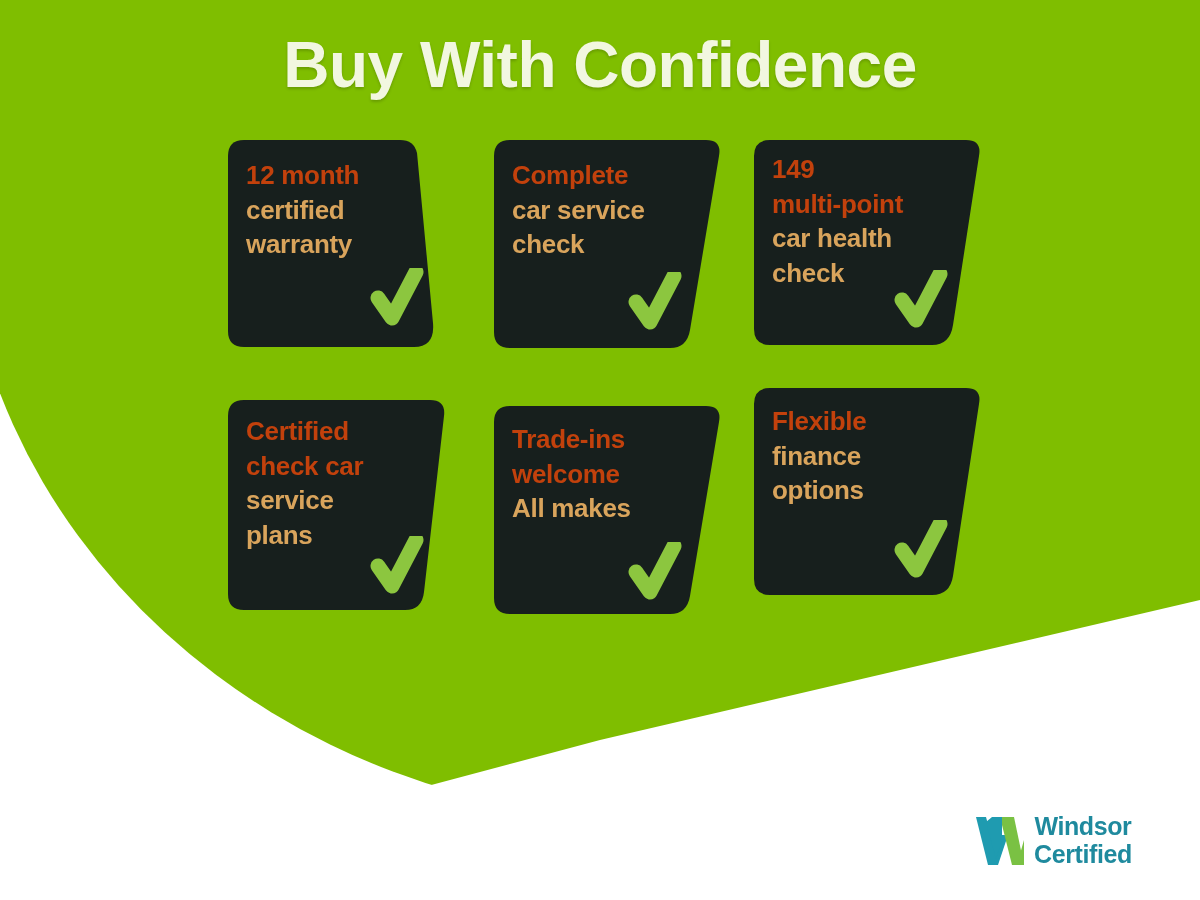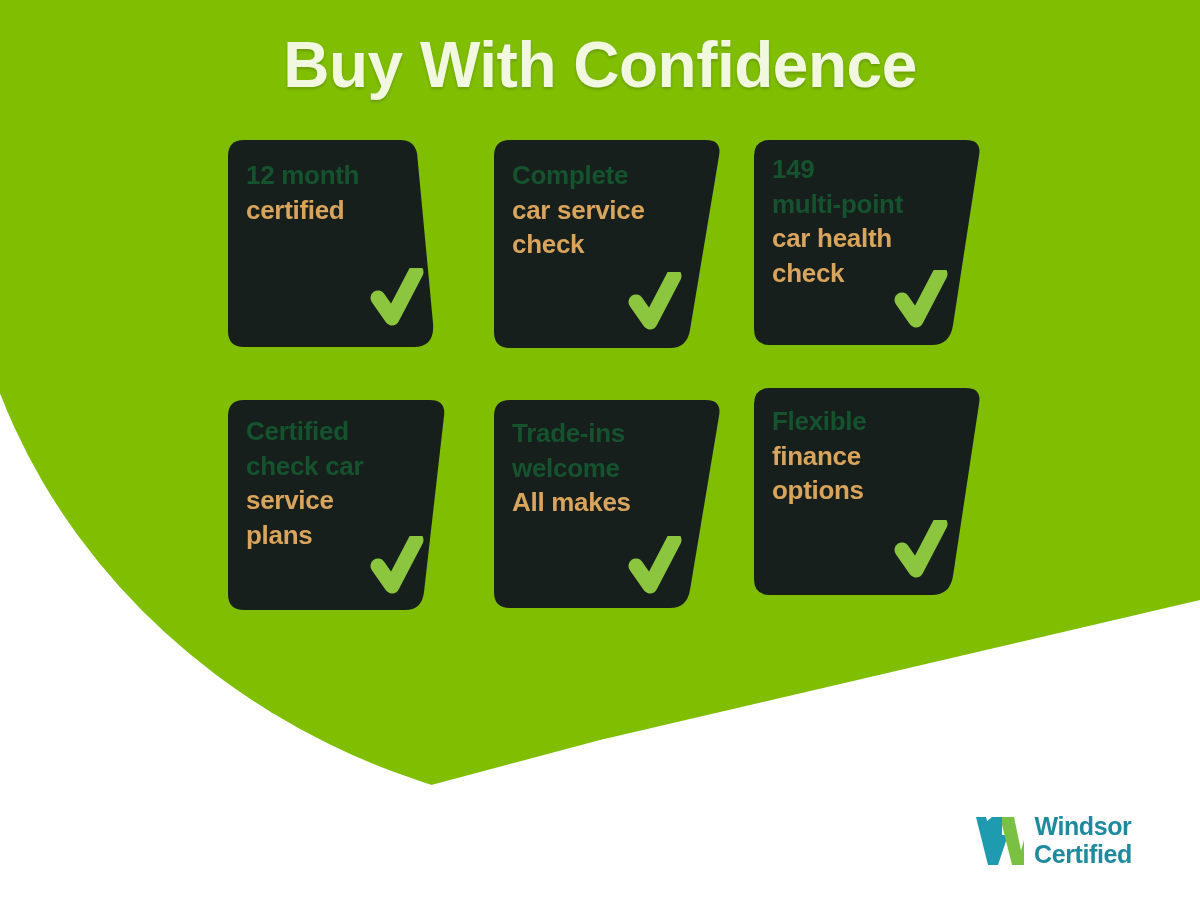--- a/index.html
+++ b/index.html
@@ -84,7 +84,7 @@
     letter-spacing: -0.3px;
     white-space: nowrap;
   }
-  .line-white { color: #14532d; }
+  .line-white { color: #c2410c; }
   .line-tan   { color: #d9a45c; }
 
   .check {

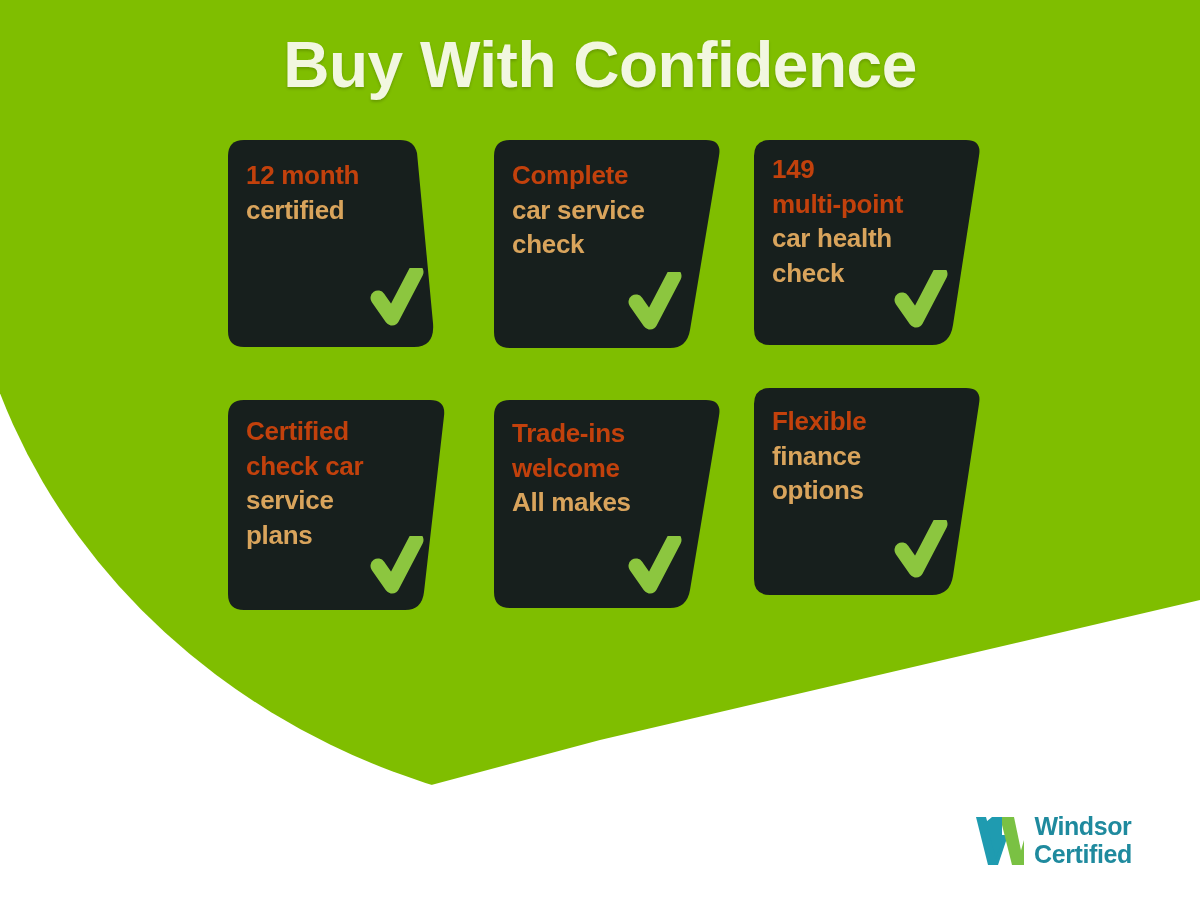--- a/index.html
+++ b/index.html
@@ -137,6 +137,7 @@
       <div class="card-body">
         <span class="card-line line-white">12 month</span>
         <span class="card-line line-tan">certified</span>
+        <span class="card-line line-tan">warranty</span>
       </div>
       <svg class="check" style="left:142px; top:128px;" viewBox="0 0 54 62">
         <path d="M8,30 L22,50 L46,4" stroke="#8cc63f" stroke-width="15" stroke-linecap="round" stroke-linejoin="round" fill="none"></path>

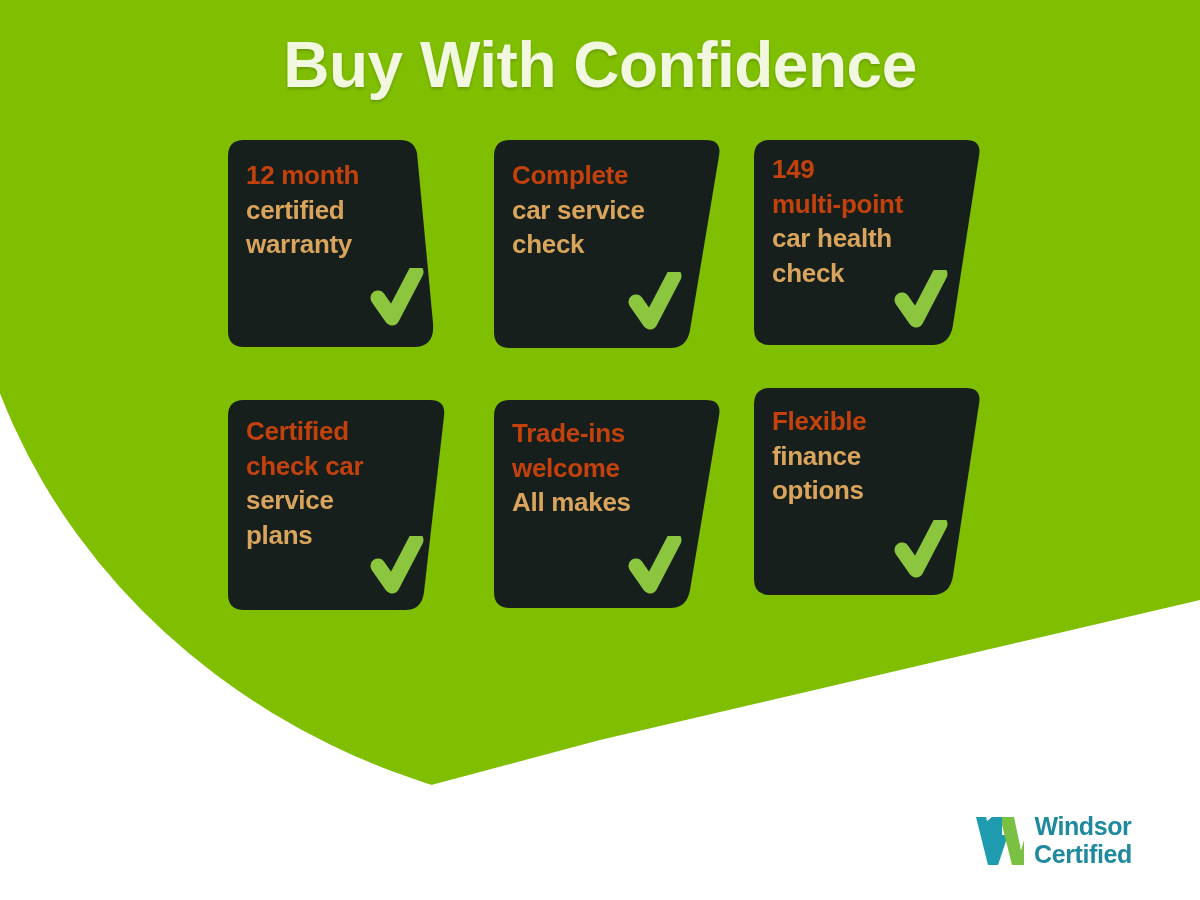--- a/index.html
+++ b/index.html
@@ -188,7 +188,7 @@
       </svg>
     </div>
 
-    <div class="card" style="left:266px; top:260px;">
+    <div class="card" style="left:266px; top:266px;">
       <svg class="card-shape" viewBox="0 0 228 210">
         <path d="M16,0 H212 Q228,0 225,16 L196,190 Q193,208 176,208 H16 Q0,208 0,192 V16 Q0,0 16,0 Z" fill="#171f1d"></path>
       </svg>

